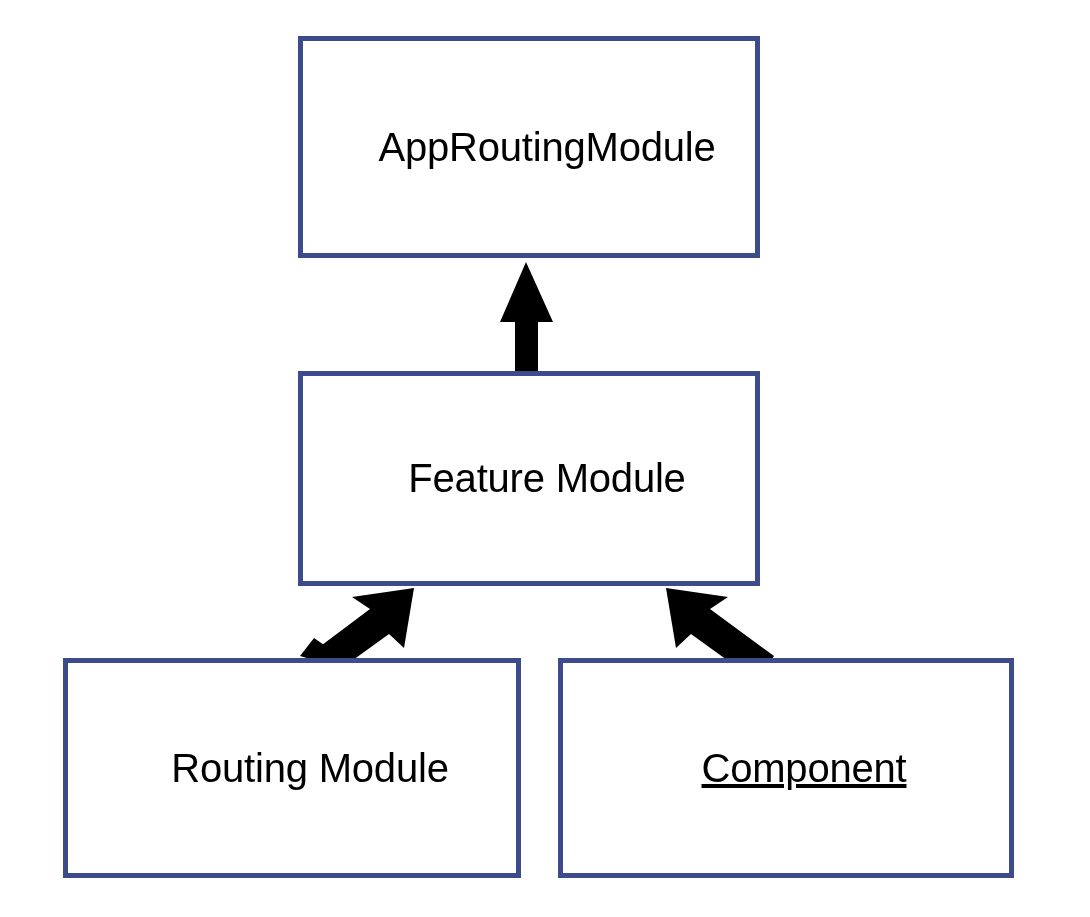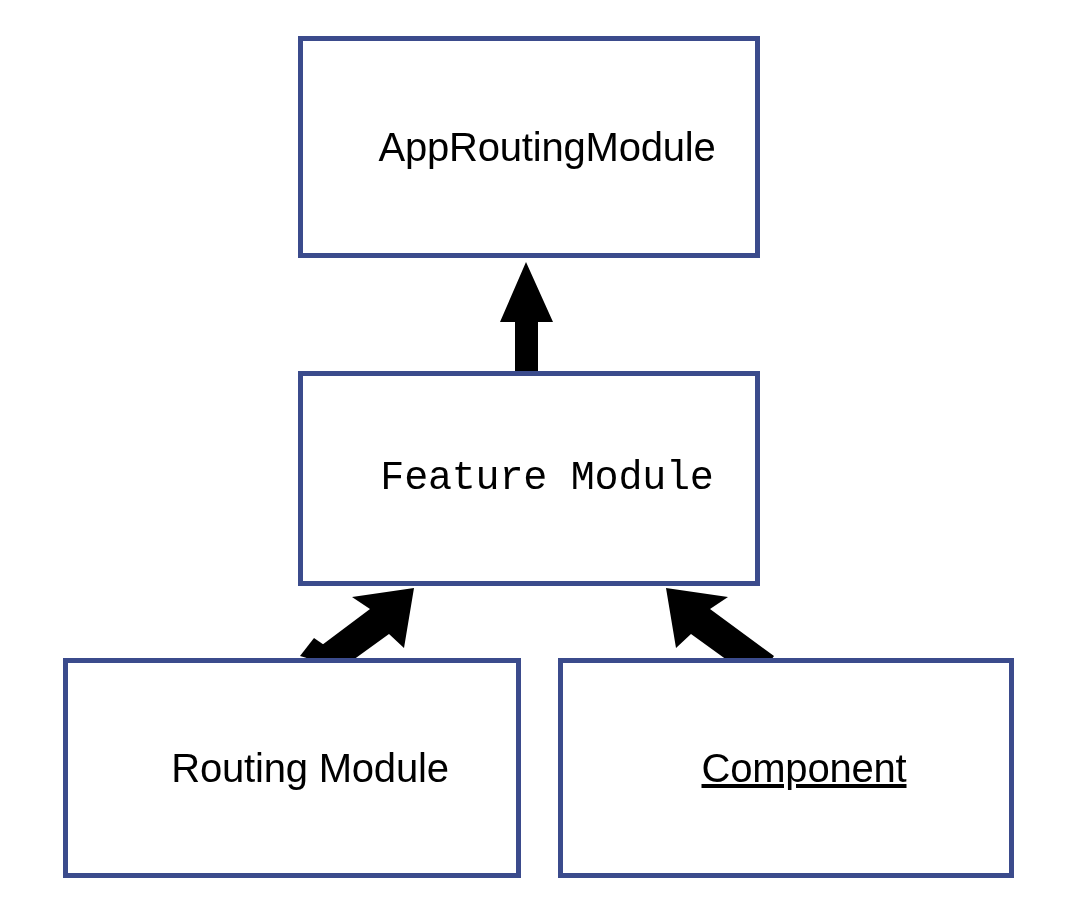--- a/index.html
+++ b/index.html
@@ -92,7 +92,7 @@
   </div>
 
   <div class="node-box" id="box-feature-module" style="left: 298px; top: 371px; width: 462px; height: 215px; border-color: rgb(59, 75, 140); border-width: 5px; background: rgb(255, 255, 255);">
-    <span class="node-label" style="font-size: 40px; color: rgb(0, 0, 0); font-family: Liberation Mono, monospace;">Feature Module</span>
+    <span class="node-label" style="font-size: 40px; color: rgb(0, 0, 0);">Feature Module</span>
   </div>
 
   <div class="node-box" id="box-routing-module" style="left: 63px; top: 658px; width: 458px; height: 220px; border-color: rgb(59, 75, 140); border-width: 5px; background: rgb(255, 255, 255);">

